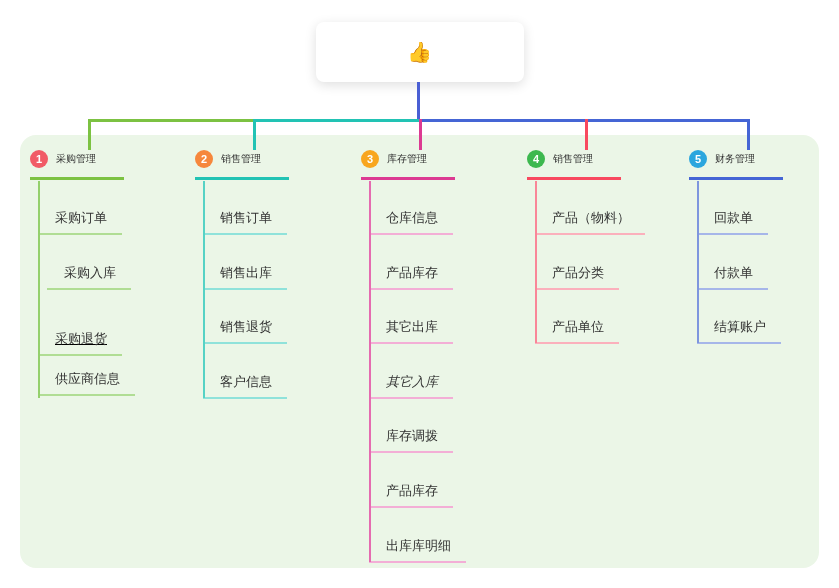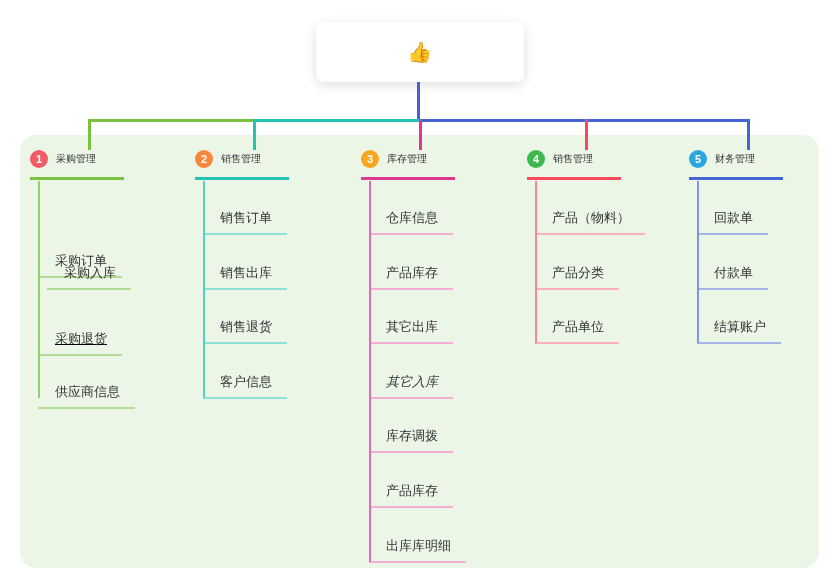--- a/index.html
+++ b/index.html
@@ -58,7 +58,7 @@
         <span class="badge" style="background: rgb(241, 91, 102);">1</span>
         <span class="branch-label">采购管理</span>
       </div>
-      <div class="child-item" style="left: 38px; top: 208px; border-bottom-color: rgb(176, 221, 148); margin-top: 43px;"><span class="child-label">采购订单</span></div>
+      <div class="child-item" style="left: 38px; top: 208px; border-bottom-color: rgb(176, 221, 148);"><span class="child-label">采购订单</span></div>
       <div class="child-item" style="left: 47px; top: 262.6px; border-bottom-color: rgb(176, 221, 148);"><span class="child-label">采购入库</span></div>
       <div class="child-item" style="left: 38px; top: 329px; border-bottom-color: rgb(176, 221, 148); text-decoration: underline;"><span class="child-label">采购退货</span></div>
       <div class="child-item" style="left: 38px; top: 382px; border-bottom-color: rgb(176, 221, 148);"><span class="child-label">供应商信息</span></div>

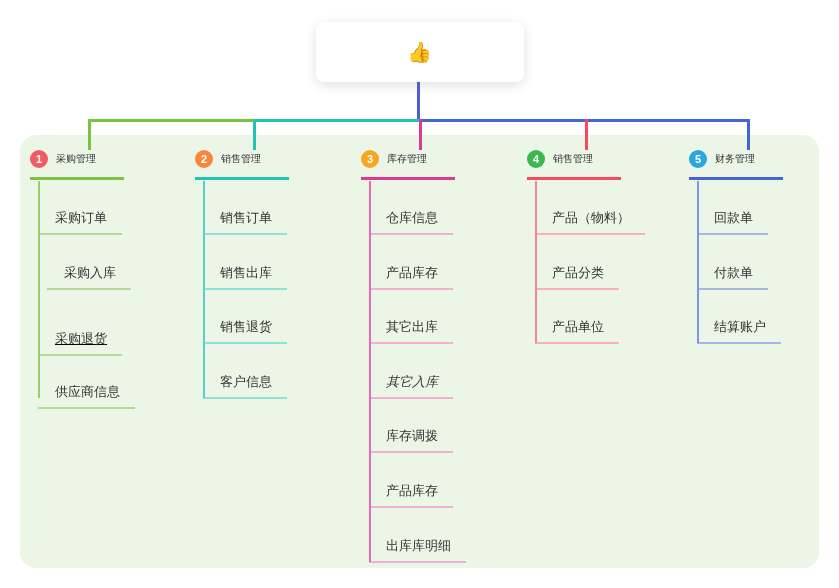--- a/index.html
+++ b/index.html
@@ -61,7 +61,7 @@
       <div class="child-item" style="left: 38px; top: 208px; border-bottom-color: rgb(176, 221, 148);"><span class="child-label">采购订单</span></div>
       <div class="child-item" style="left: 47px; top: 262.6px; border-bottom-color: rgb(176, 221, 148);"><span class="child-label">采购入库</span></div>
       <div class="child-item" style="left: 38px; top: 329px; border-bottom-color: rgb(176, 221, 148); text-decoration: underline;"><span class="child-label">采购退货</span></div>
-      <div class="child-item" style="left: 38px; top: 382px; border-bottom-color: rgb(176, 221, 148);"><span class="child-label">供应商信息</span></div>
+      <div class="child-item" style="left: 38px; top: 369px; border-bottom-color: rgb(176, 221, 148);"><span class="child-label">供应商信息</span></div>
       <div class="rail" style="left: 38px; top: 181px; height: 216.8px; background: rgb(148, 208, 108);"></div>
       <div class="branch-header" style="left: 195px; border-bottom-color: rgb(34, 195, 180);">
         <span class="badge" style="background: rgb(246, 135, 60);">2</span>

